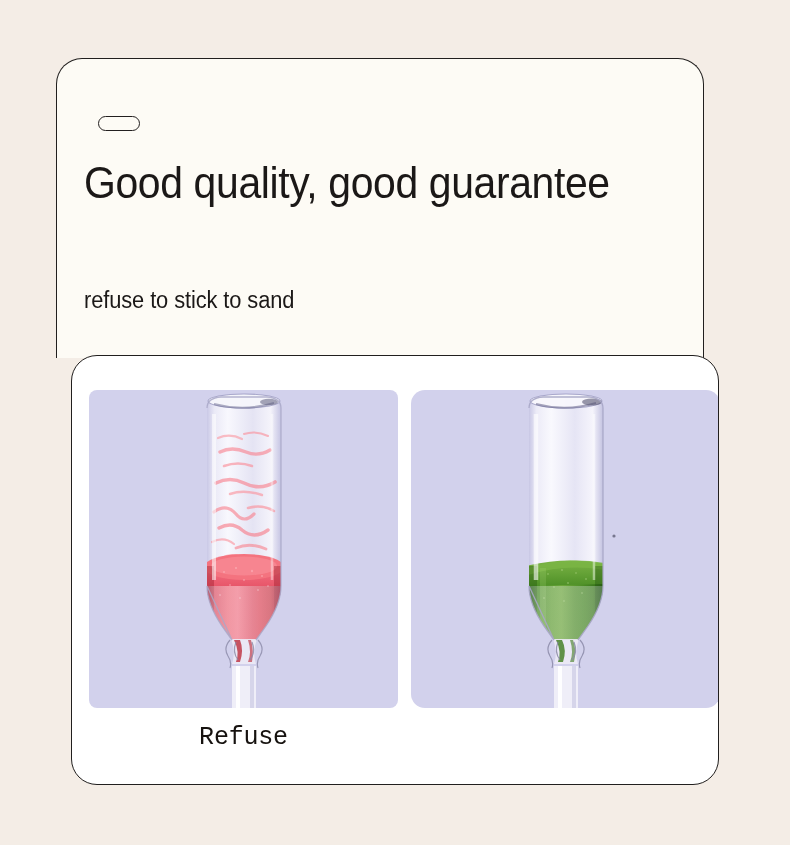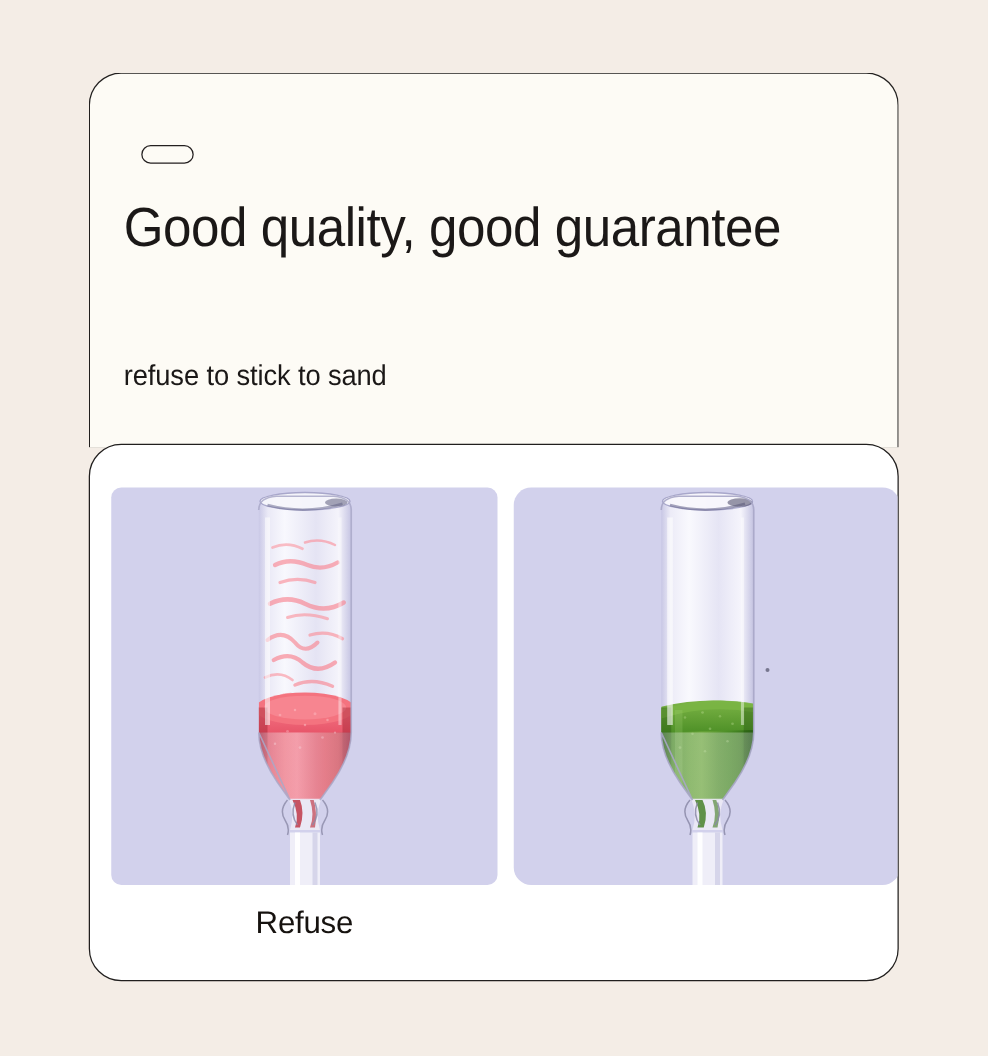--- a/index.html
+++ b/index.html
@@ -14,7 +14,7 @@
   
   .header-card {
     position:absolute;
-    left:71px; top:58px; width:648px; height:300px;
+    left:56px; top:58px; width:648px; height:300px;
     background:#fdfbf5;
     border:1.4px solid #211f1e;
     border-radius:26px 26px 0 0;

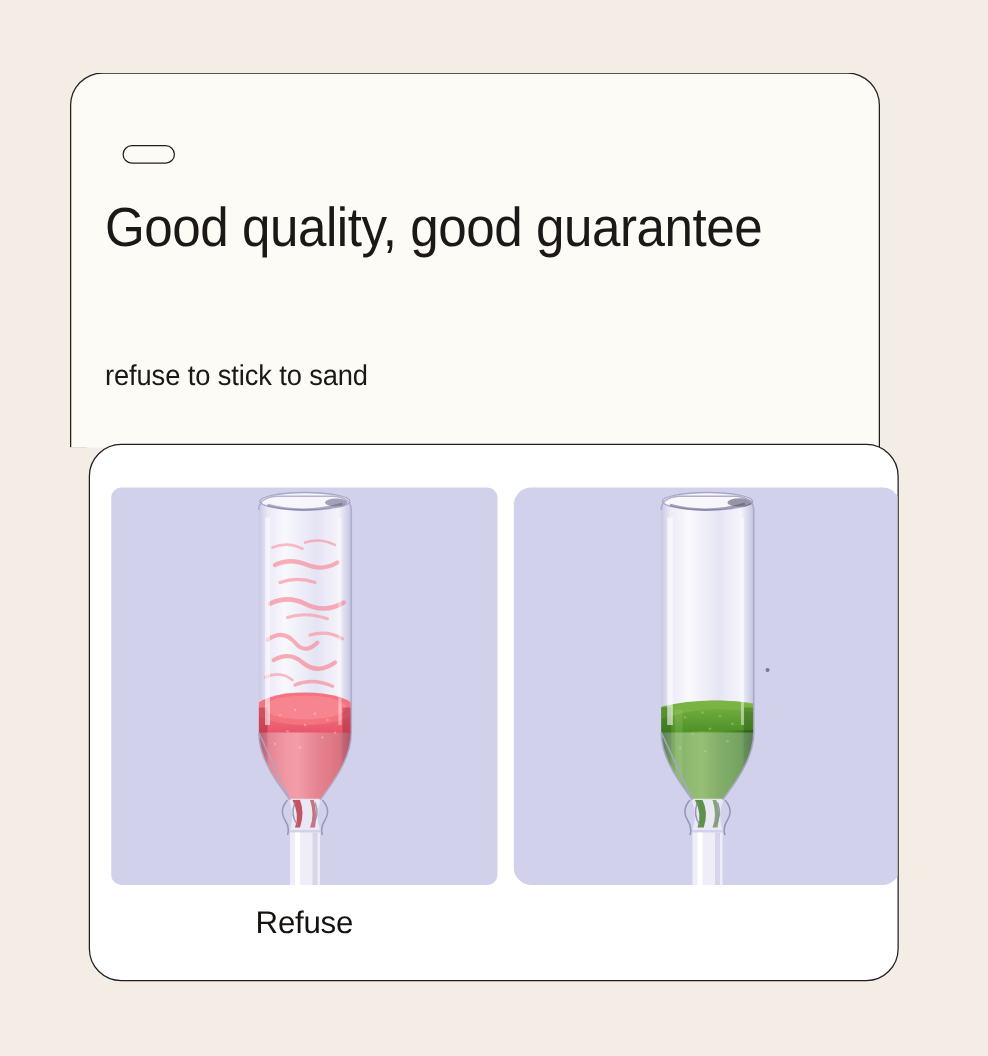--- a/index.html
+++ b/index.html
@@ -99,6 +99,7 @@
     color:#16120f;
     letter-spacing:-0.2px;
     line-height:44px;
+    font-family:Liberation Mono, monospace;
   }
 
   

